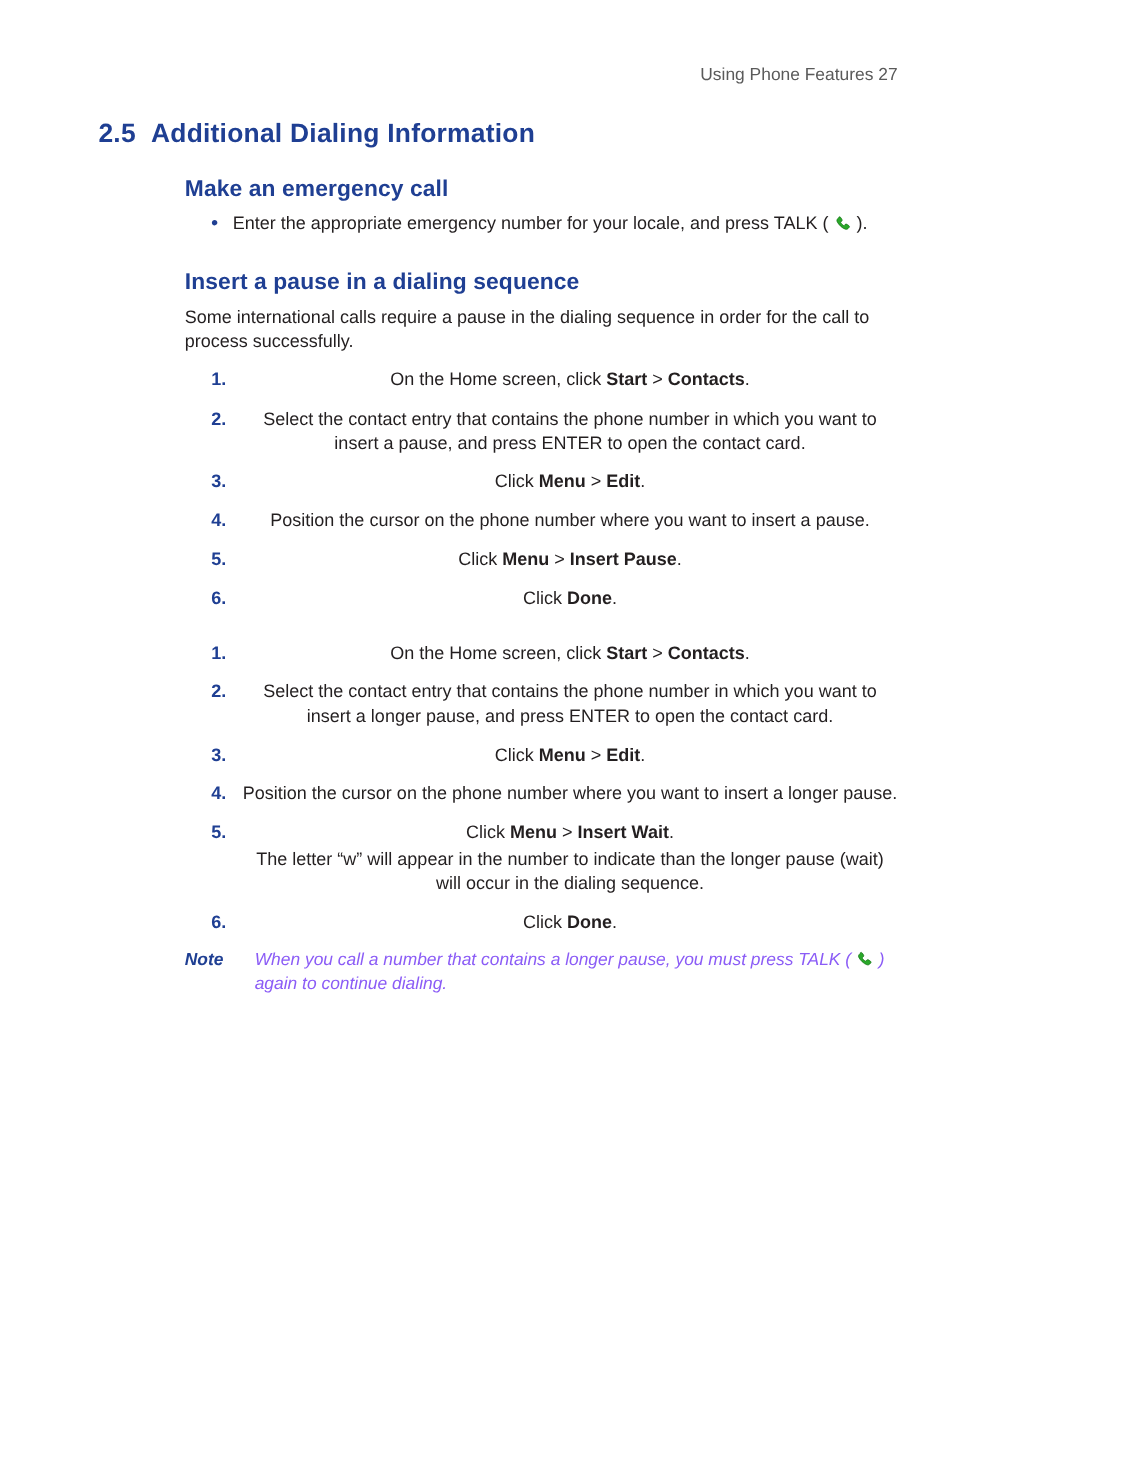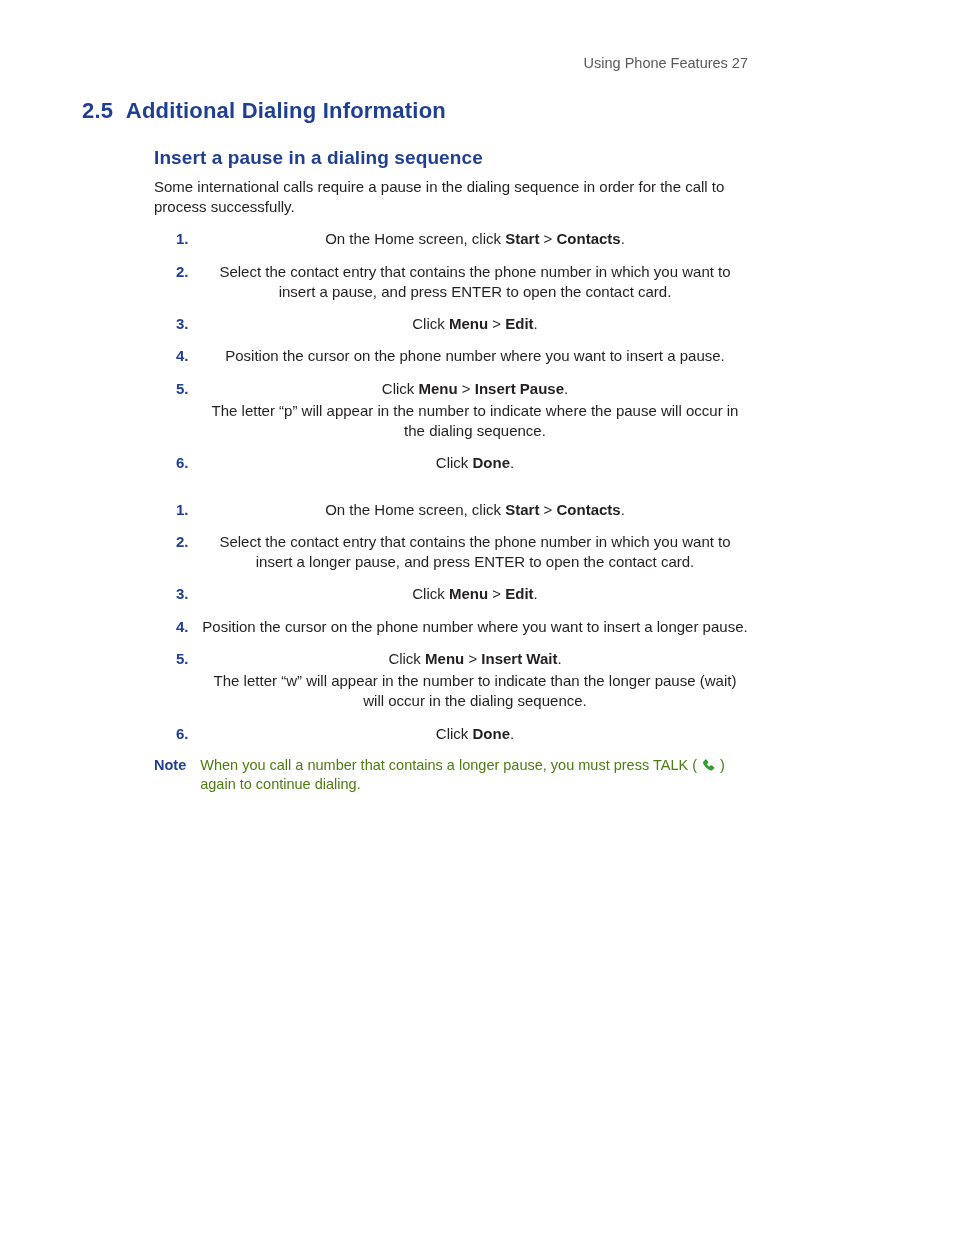--- a/index.html
+++ b/index.html
@@ -129,6 +129,20 @@
     <span>2.5</span>&nbsp;&nbsp;<span>Additional Dialing Information</span>
   </h1>
 
+  <div class="section">
+    <h2 class="h2">Make an emergency call</h2>
+    <ul class="bullets">
+      <li>
+        <span>Enter the appropriate emergency number for your locale, and press TALK (</span>
+        <span class="talk-icon">
+          <svg viewBox="0 0 16 16" width="15" height="15">
+            <path d="M4.2 2.1c.5-.5 1.2-.4 1.6.1l1.3 1.9c.3.5.2 1.1-.2 1.5l-.8.8c-.2.2-.2.4-.1.6.5 1 1.5 2 2.5 2.5.2.1.5.1.6-.1l.8-.8c.4-.4 1-.5 1.5-.2l1.9 1.3c.5.4.6 1.1.1 1.6l-1 1c-.6.6-1.5.8-2.3.5C7.3 12 4 8.7 2.7 5.9c-.3-.8-.1-1.7.5-2.3l1-1z" fill="#2aa82a" stroke="#0a6b0a" stroke-width="0.6"></path>
+          </svg>
+        </span>
+        <span>).</span>
+      </li>
+    </ul>
+  </div>
 
   <div class="section">
     <h2 class="h2">Insert a pause in a dialing sequence</h2>

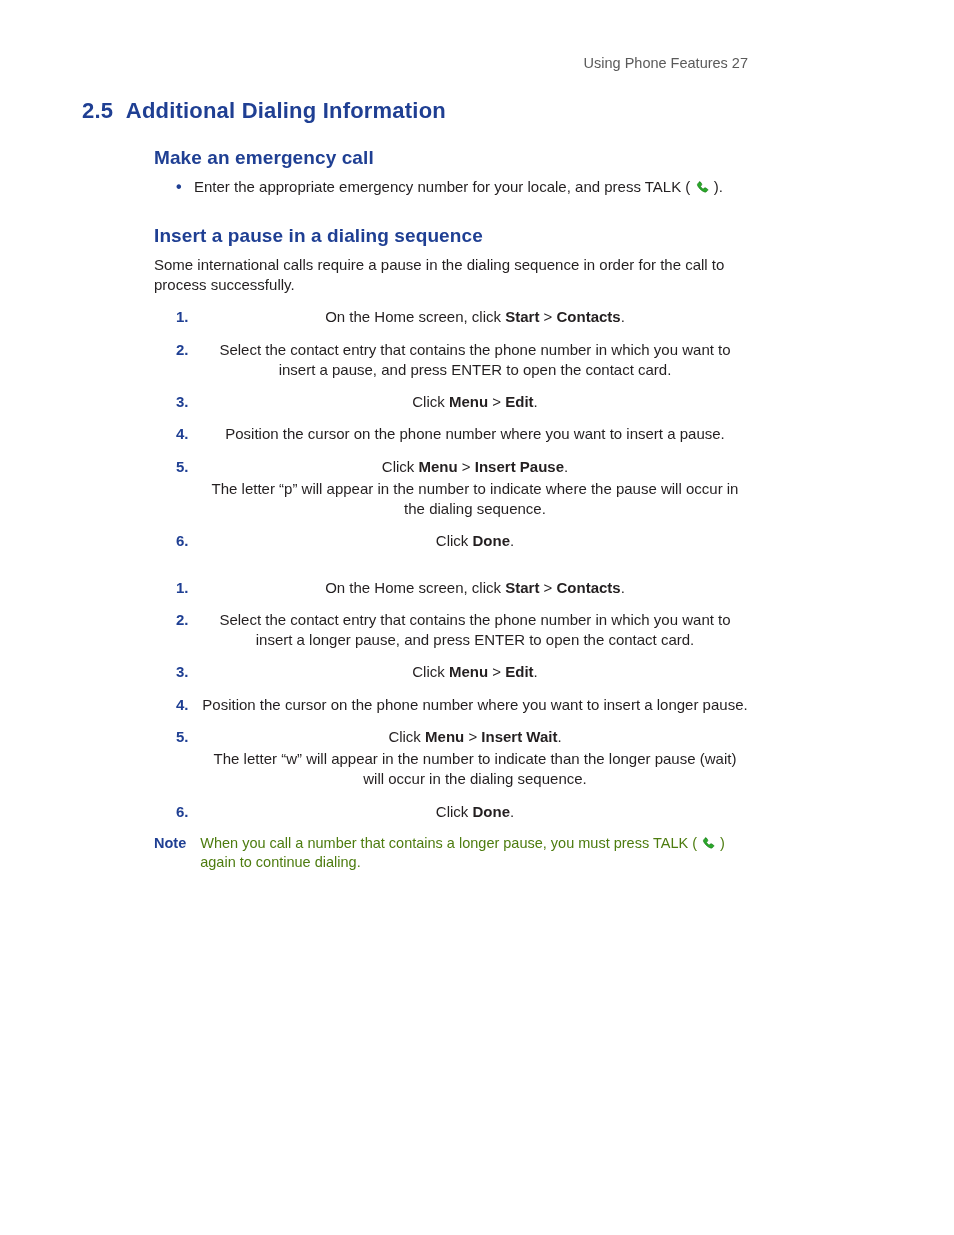--- a/index.html
+++ b/index.html
@@ -158,7 +158,6 @@
       <li>Position the cursor on the phone number where you want to insert a pause.</li>
       <li>
         <span>Click </span><span class="b">Menu</span><span> &gt; </span><span class="b">Insert Pause</span><span>.</span>
-        <span class="sub">The letter “p” will appear in the number to indicate where the pause will occur in the dialing sequence.</span>
       </li>
       <li>
         <span>Click </span><span class="b">Done</span><span>.</span>

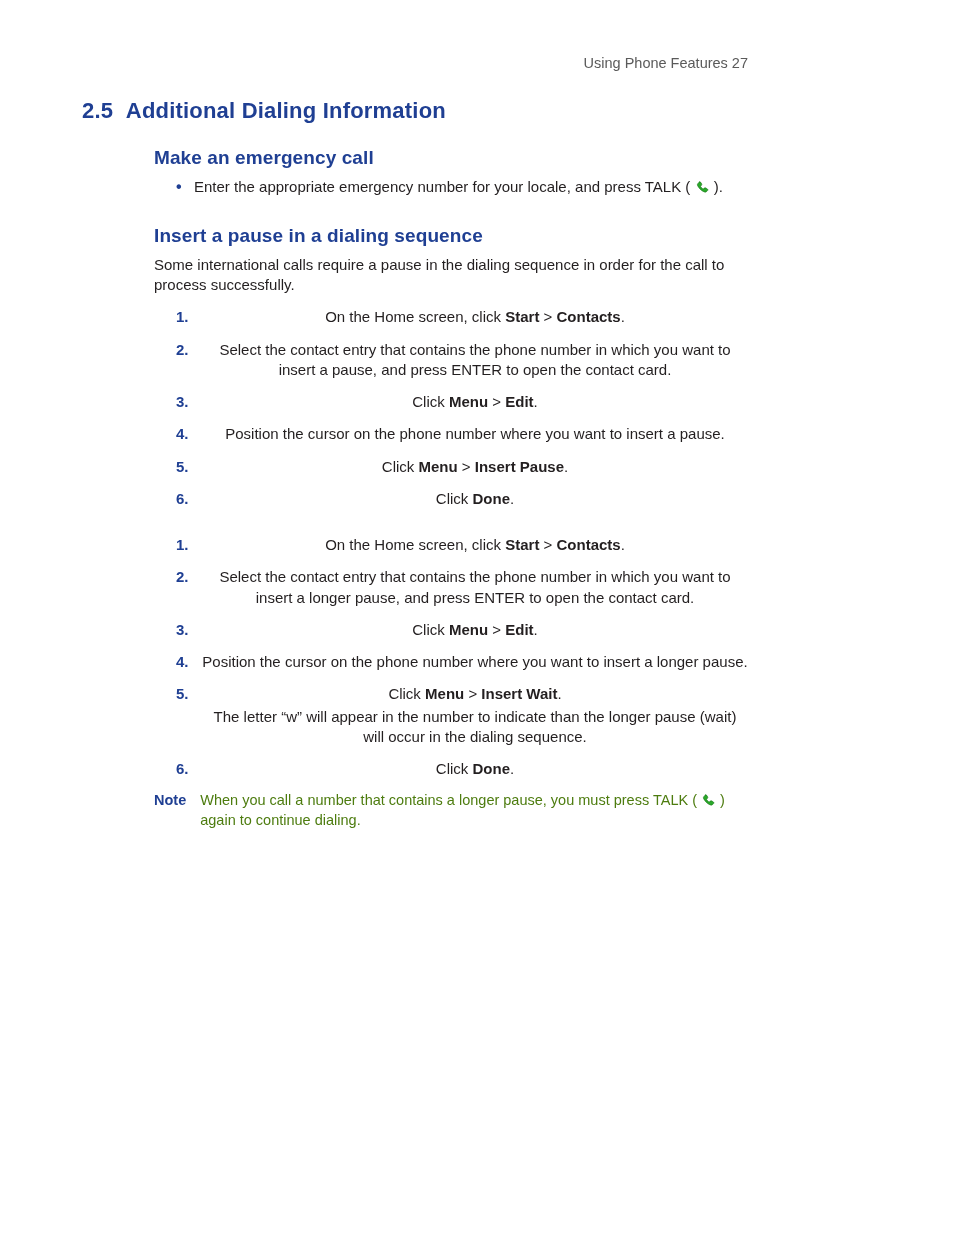--- a/index.html
+++ b/index.html
@@ -93,8 +93,9 @@
   .note-row {
     margin-top: 10px;
     display: flex;
-    gap: 14px;
+    gap: 26px;
     align-items: baseline;
+    font-style: italic;
   }
   .note-label {
     color: #1f3f93;

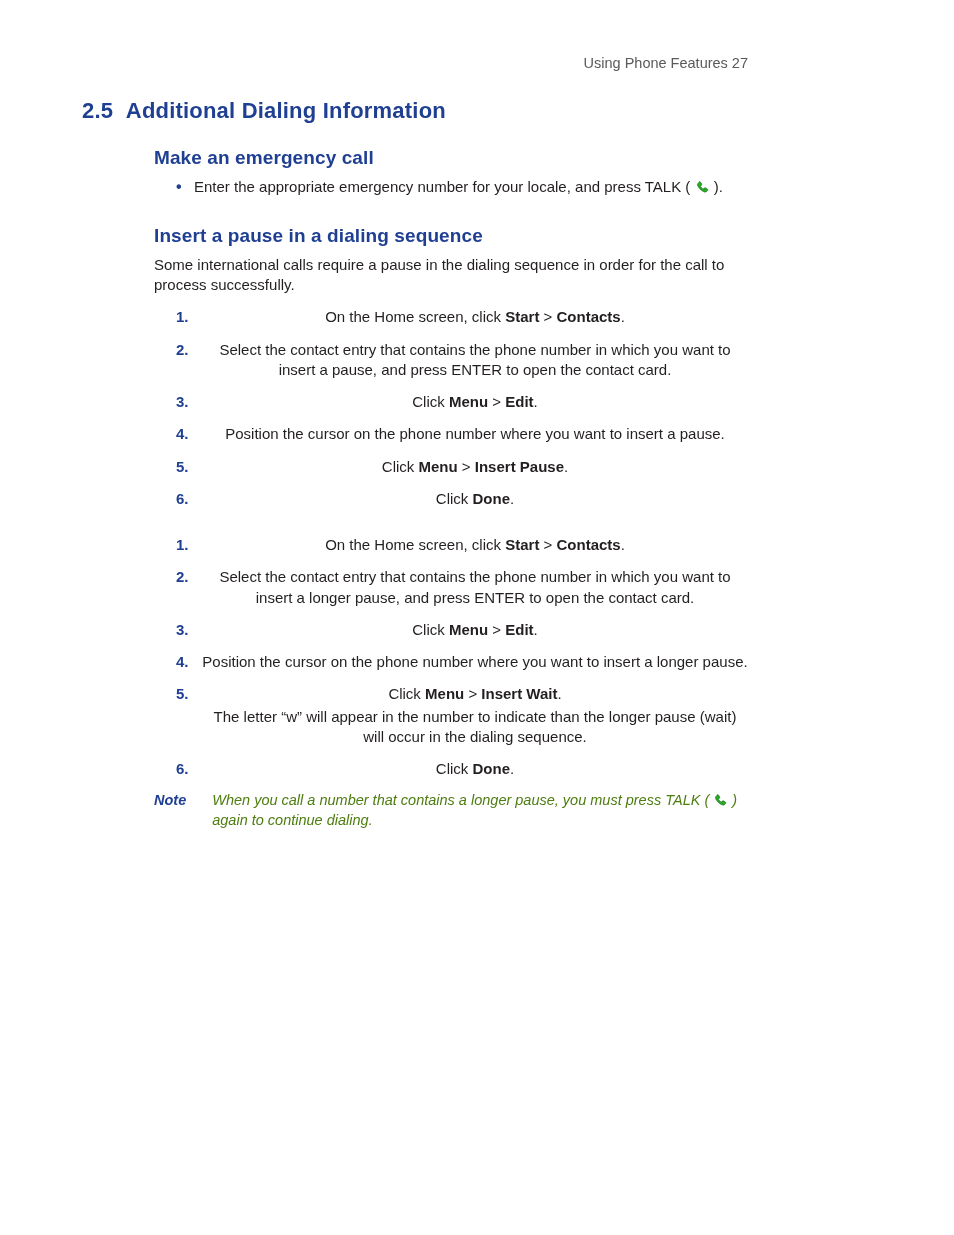--- a/index.html
+++ b/index.html
@@ -104,7 +104,7 @@
     flex: 0 0 auto;
   }
   .note-text {
-    color: #4d7c0f;
+    color: #8b5cf6;
     font-size: 14.5px;
     flex: 1 1 auto;
   }

